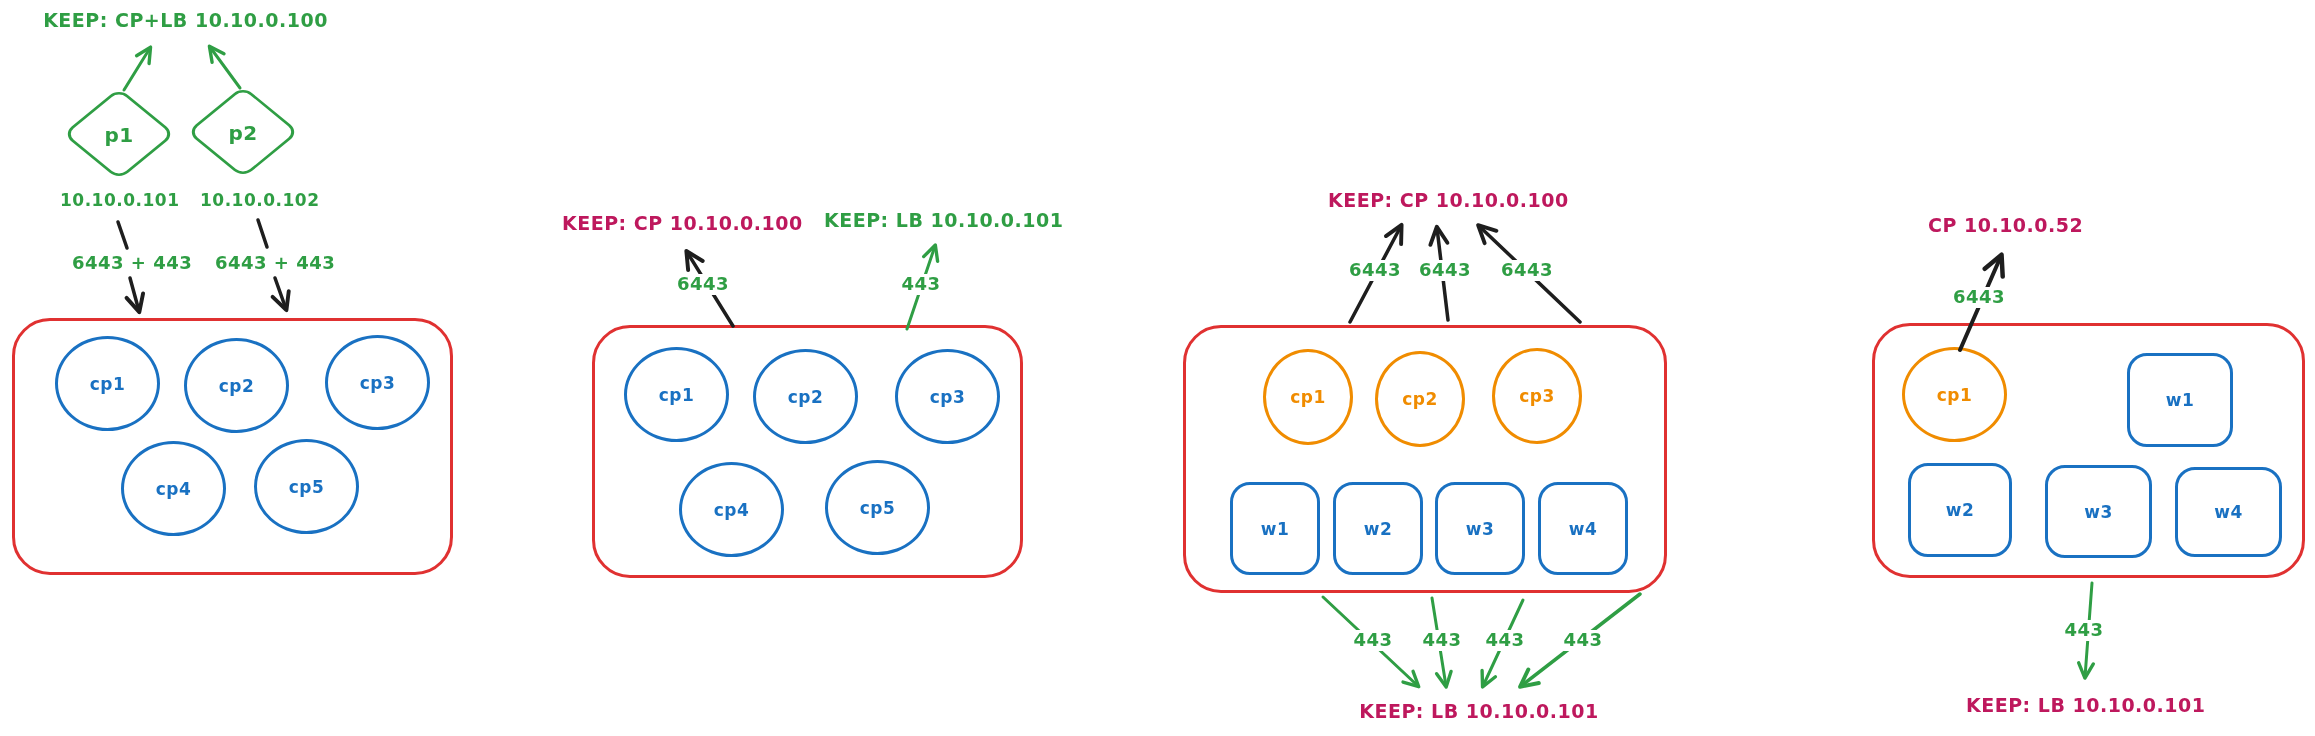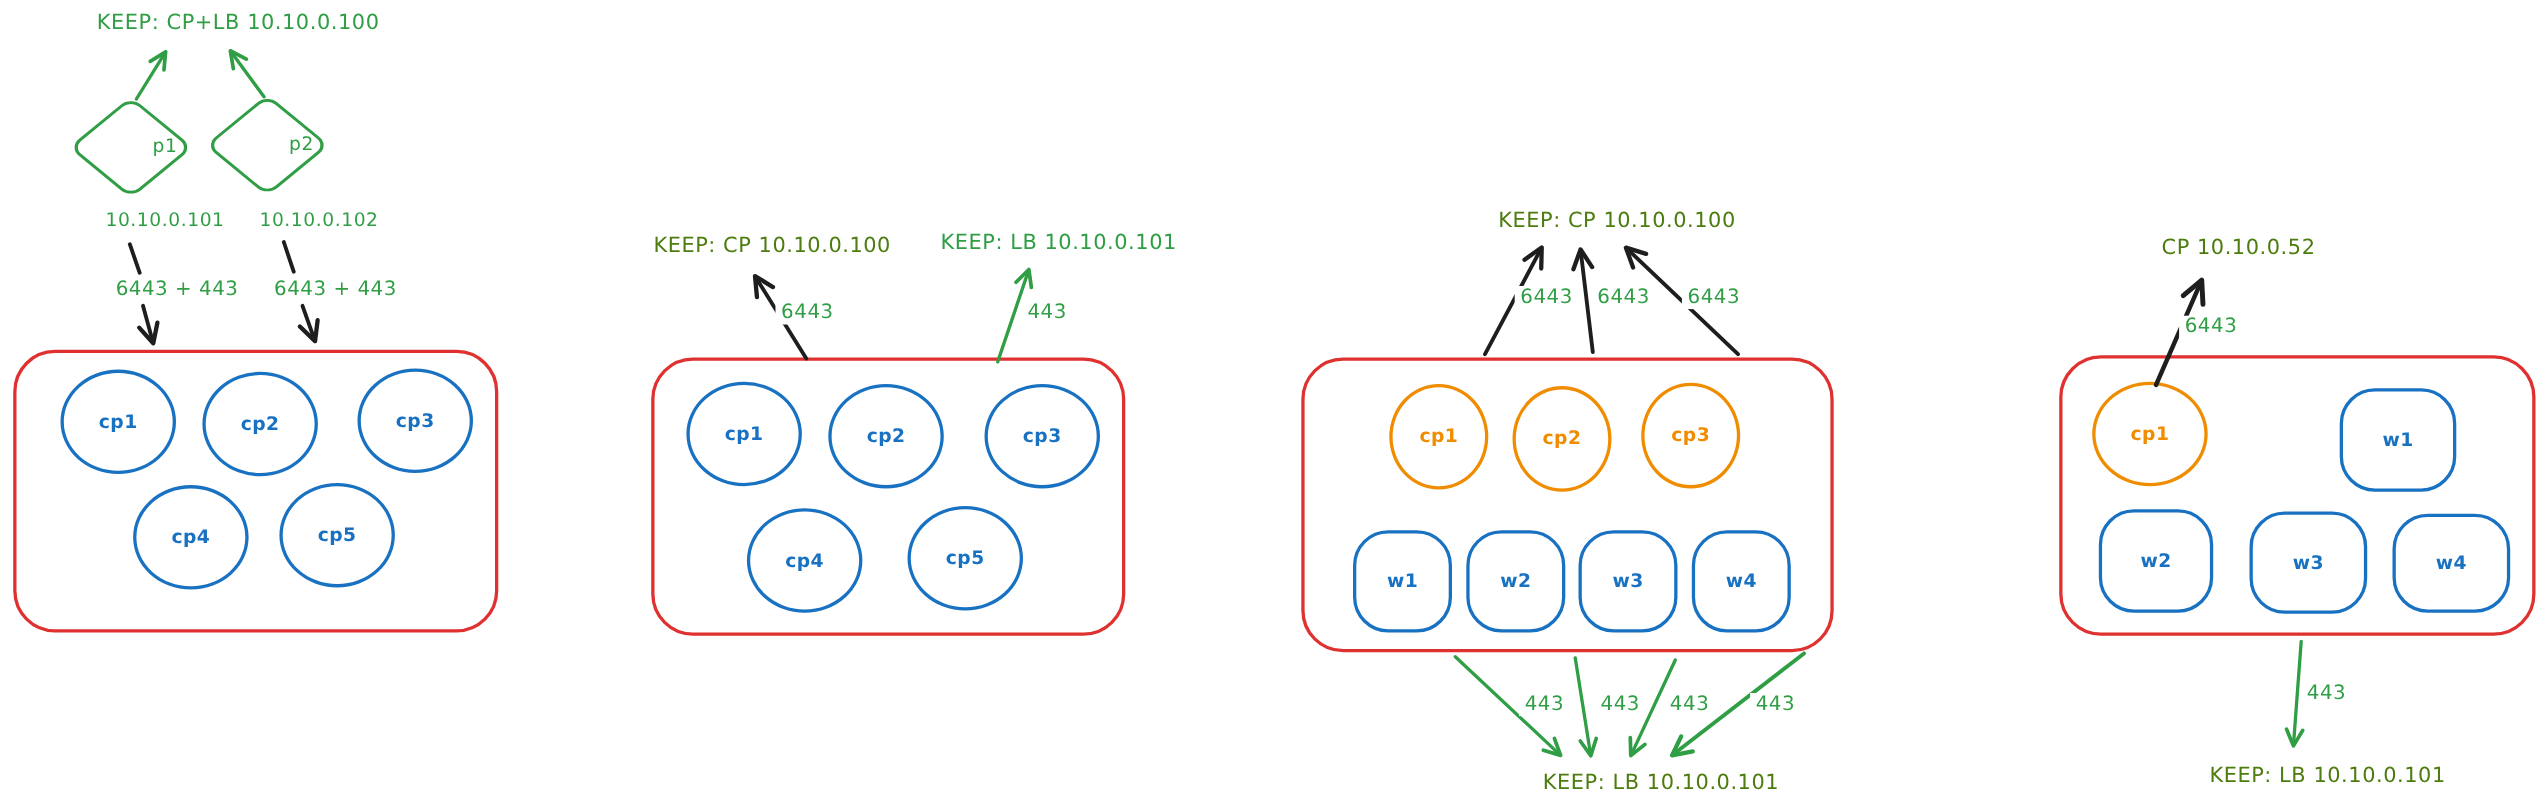--- a/index.html
+++ b/index.html
@@ -20,7 +20,7 @@
              border-radius:13px; transform:scaleY(.82) rotate(45deg); z-index:1; background:#fff; }
 
   .label { position:absolute; text-align:center; white-space:nowrap; line-height:1.15;
-           letter-spacing:.5px; font-weight:400; z-index:3;margin-left:31px; }
+           letter-spacing:.5px; font-weight:700; z-index:3; }
   .t-keep { font-size:19px; }
   .t-ip   { font-size:17px; }
   .t-port { font-size:18px; background:#ffffff; padding:0 2px; }

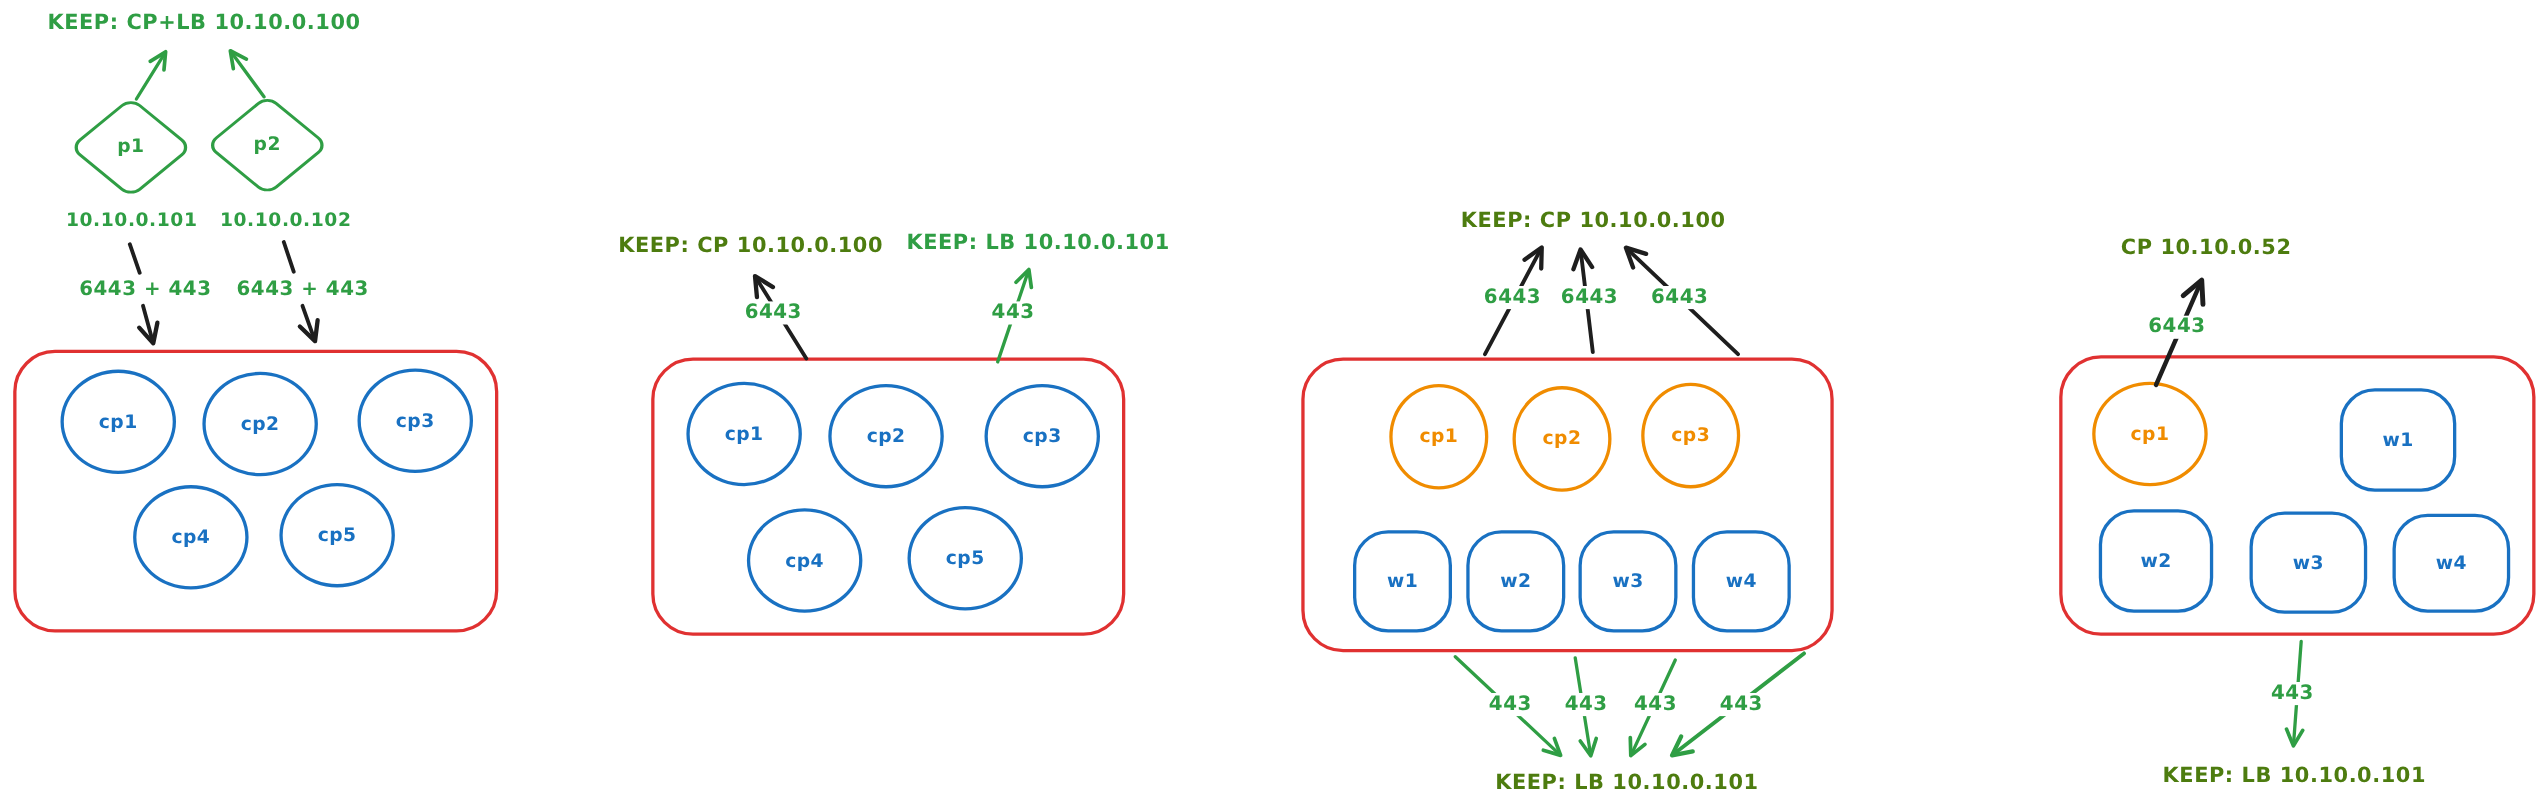--- a/index.html
+++ b/index.html
@@ -24,7 +24,7 @@
   .t-keep { font-size:19px; }
   .t-ip   { font-size:17px; }
   .t-port { font-size:18px; background:#ffffff; padding:0 2px; }
-  .t-node-label { font-size:17px; }
+  .t-node-label { font-size:20px; }
   .green { color:#2f9e44; }
   .black { color:#4d7c0f; }
 

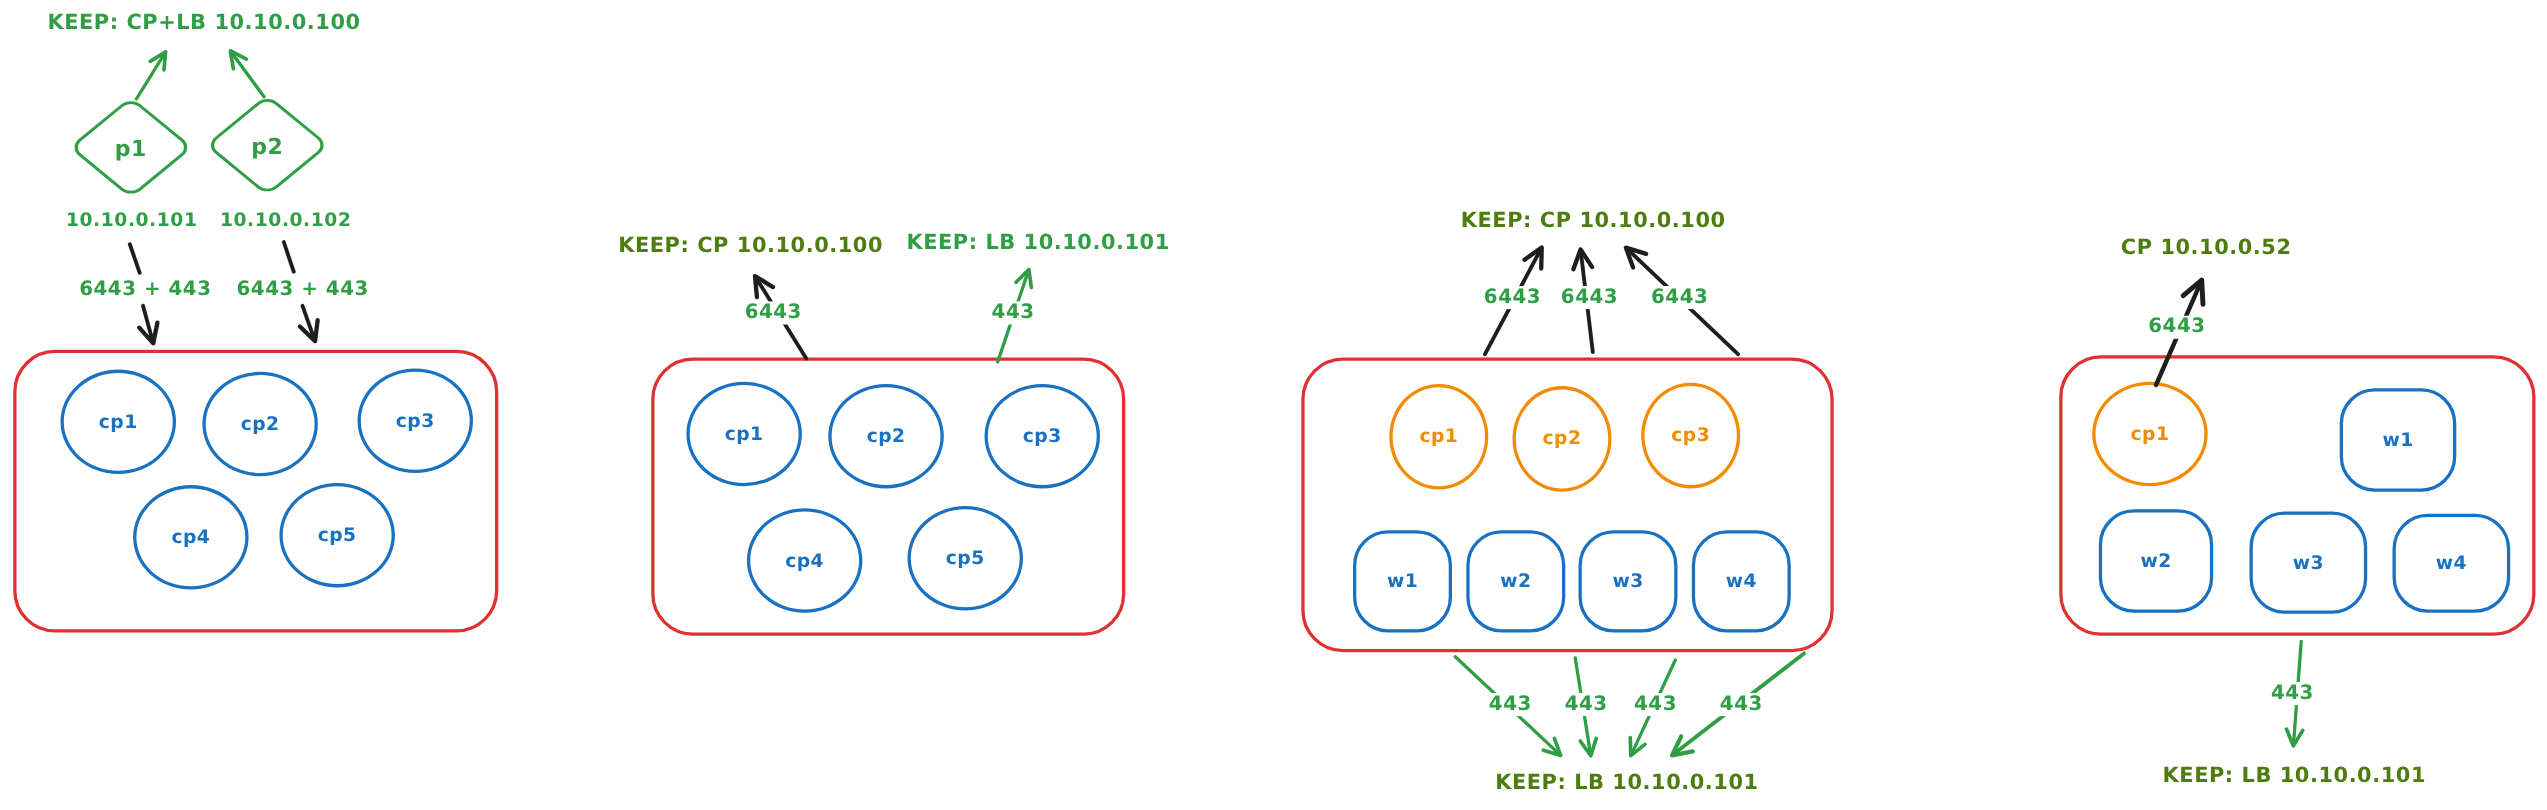--- a/index.html
+++ b/index.html
@@ -26,7 +26,7 @@
   .t-port { font-size:18px; background:#ffffff; padding:0 2px; }
   .t-node-label { font-size:20px; }
   .green { color:#2f9e44; }
-  .black { color:#4d7c0f; }
+  .black { color:#be185d; }
 
   .arrows { position:absolute; left:0; top:0; width:2315px; height:736px; z-index:2; pointer-events:none; }
 </style>

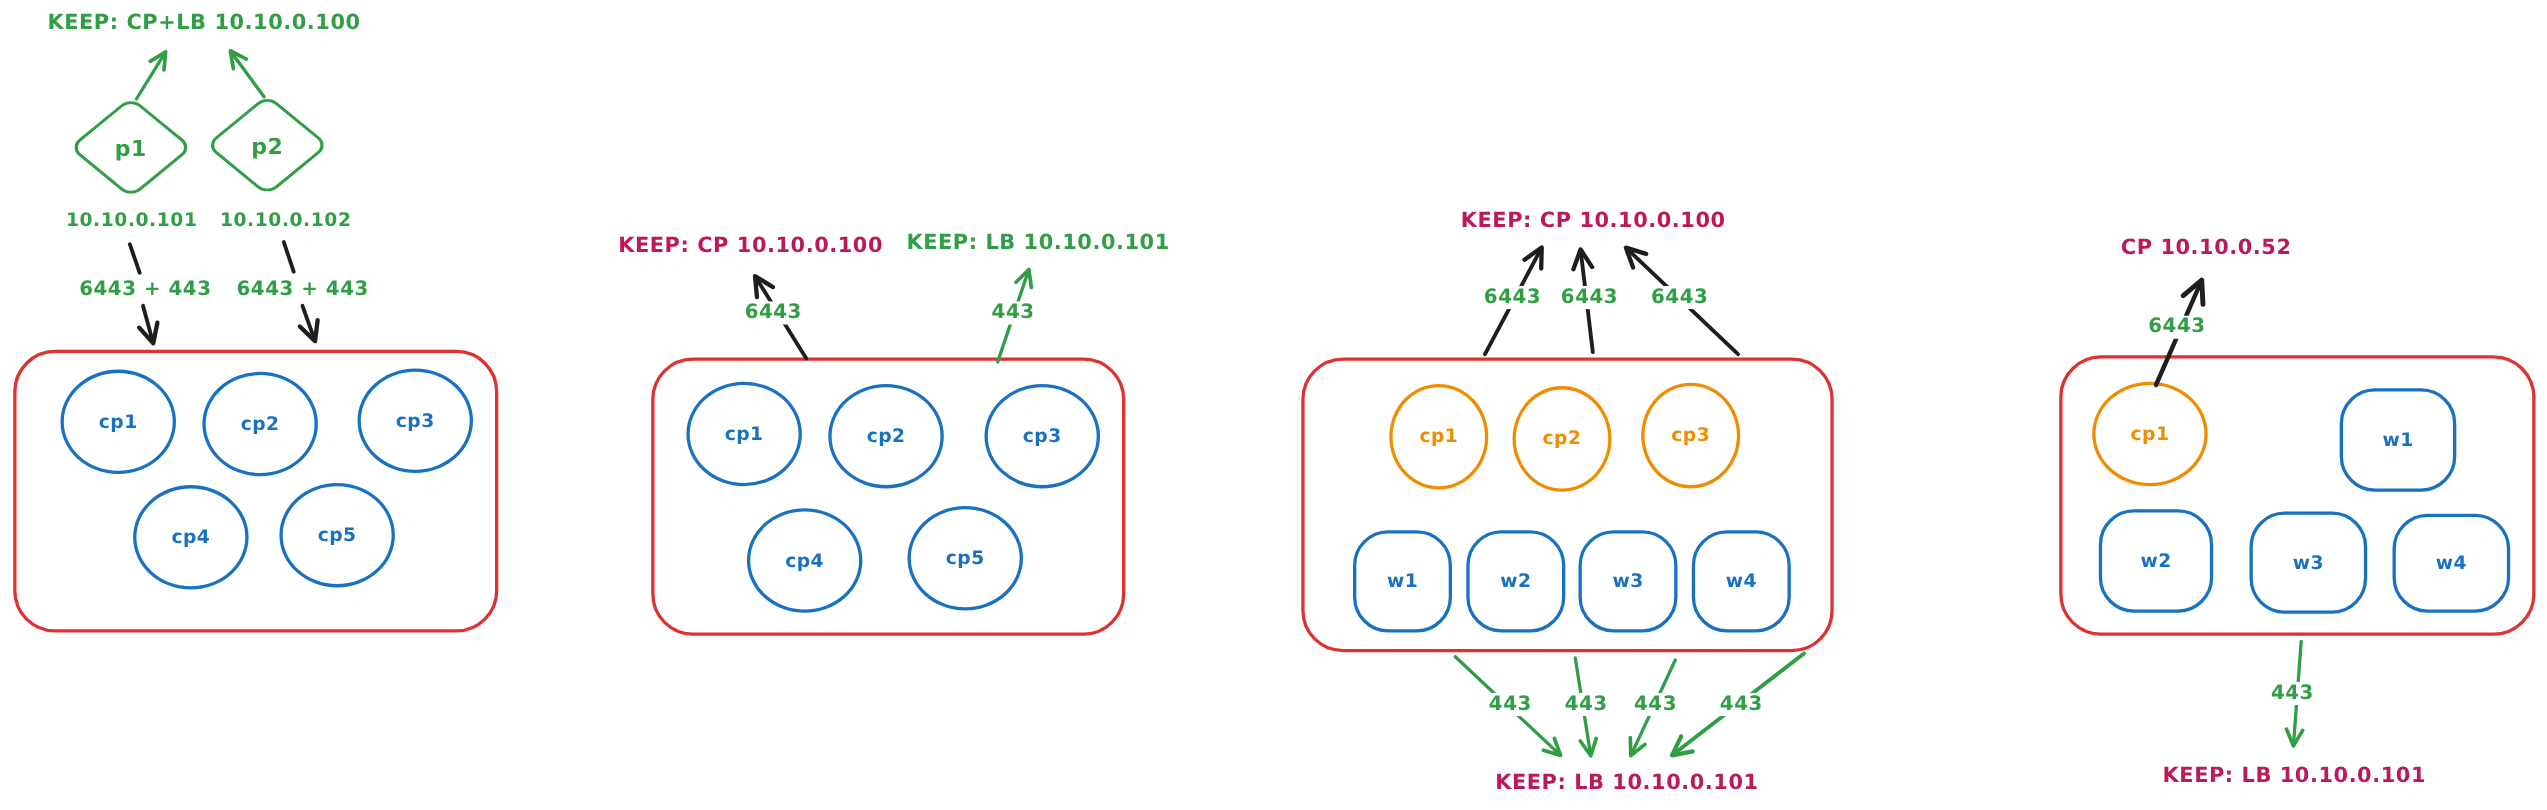--- a/index.html
+++ b/index.html
@@ -12,7 +12,7 @@
   .node { position:absolute; display:flex; align-items:center; justify-content:center;
           font-size:17px; font-weight:600; letter-spacing:.4px; z-index:1; background:#fff; }
   .circle { border-radius:50%; }
-  .square { border-radius:32px; }
+  .square { border-radius:20px; }
   .blue   { border:3px solid #1971c2; color:#1971c2; }
   .orange { border:3px solid #f08c00; color:#f08c00; }
 

